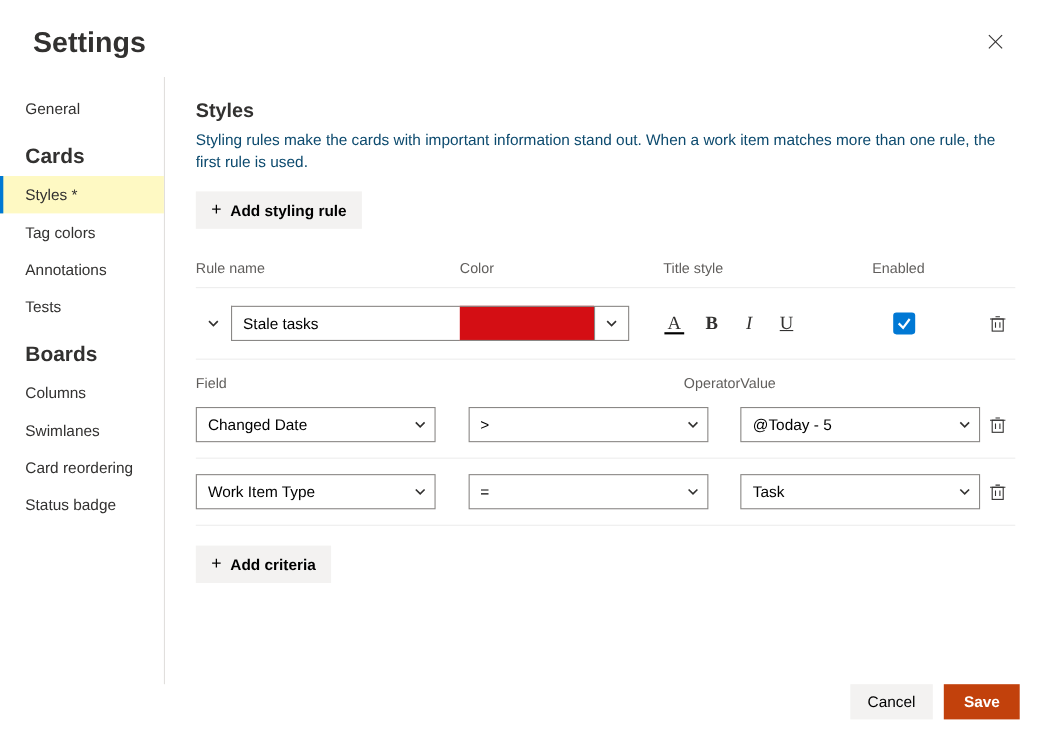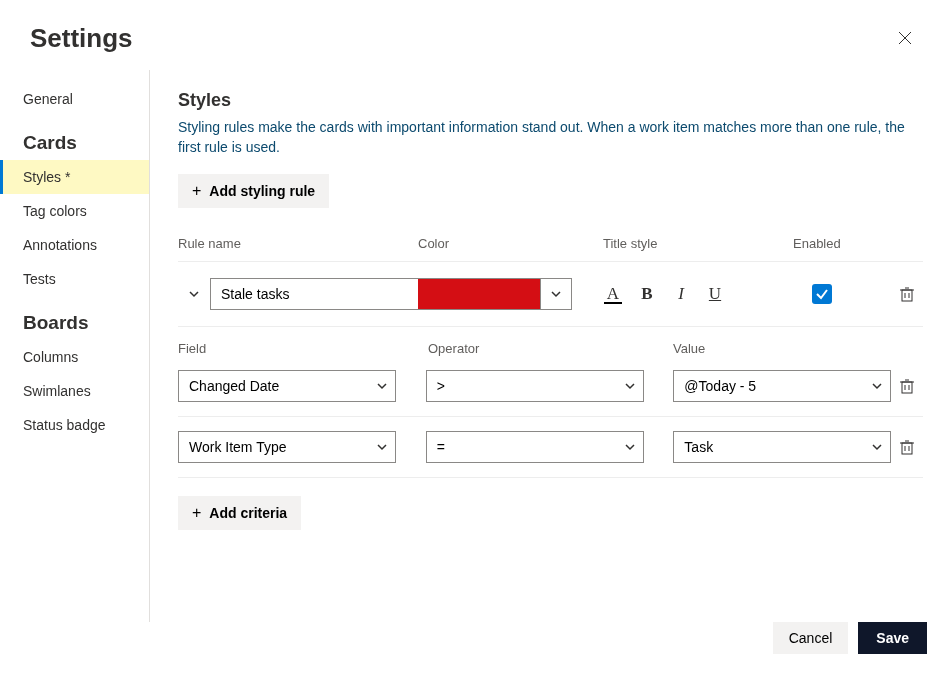--- a/index.html
+++ b/index.html
@@ -44,7 +44,7 @@
     .delete-btn svg { width:16px; height:16px; }
     .criteria-headers { display: flex; font-size: 13px; color: #605e5c; padding-top: 14px; }
     .ch-field { width: 250px; }
-    .ch-op { width: 245px; }
+    .ch-op { width: 245px; text-align: right; }
     .ch-val { flex:1; }
     .criteria-row { display: flex; align-items: center; padding: 14px 0; border-bottom: 1px solid #ededed; gap: 0; }
     .criteria-row:first-of-type { border-top: 1px solid #ededed; margin-top: 10px; }

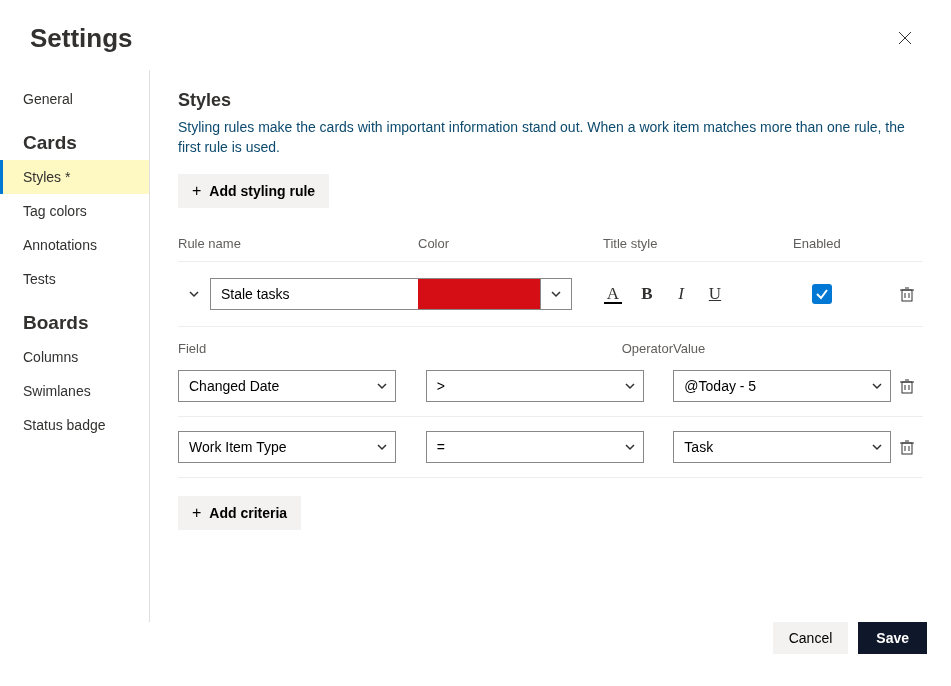--- a/index.html
+++ b/index.html
@@ -85,6 +85,7 @@
     <div class="sidebar-group-title">Boards</div>
     <div class="sidebar-item">Columns</div>
     <div class="sidebar-item">Swimlanes</div>
+    <div class="sidebar-item">Card reordering</div>
     <div class="sidebar-item">Status badge</div>
   </div>
 

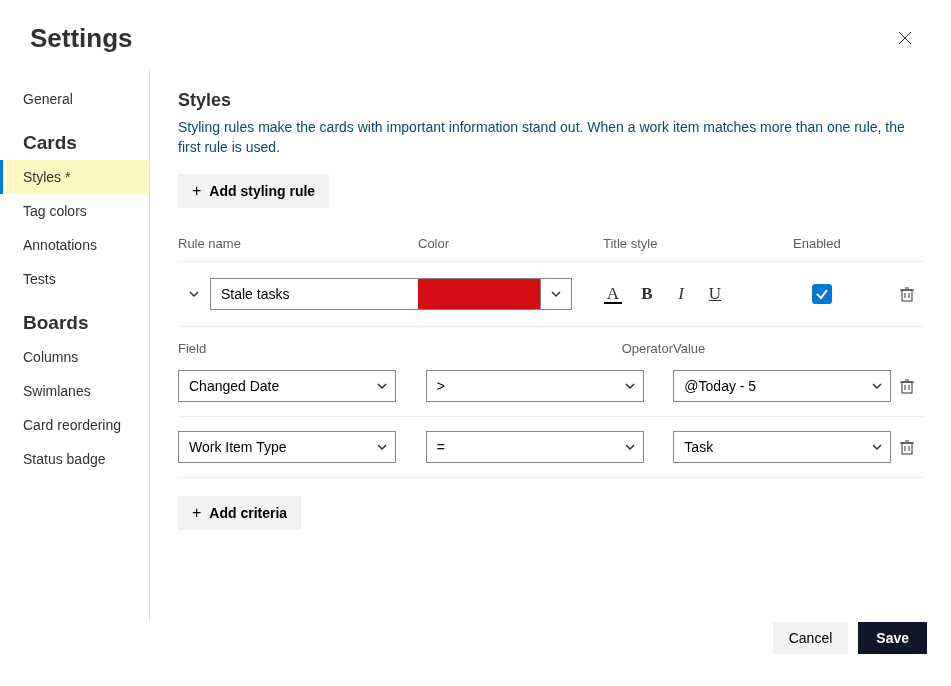--- a/index.html
+++ b/index.html
@@ -59,7 +59,7 @@
     .add-criteria-wrap { margin-top: 18px; }
     .footer { position: absolute; bottom: 0; left: 0; right: 0; height: 64px; display:flex; align-items:flex-start; justify-content:flex-end; gap: 10px; padding-right: 24px; }
     .btn-cancel { background: #f3f2f1; border: none; padding: 8px 16px; font-size: 14px; cursor: pointer; }
-    .btn-save { background: #0f172a; color: #fff; border: none; padding: 8px 18px; font-size: 14px; font-weight:600; cursor: pointer; }
+    .btn-save { background: #c2410c; color: #fff; border: none; padding: 8px 18px; font-size: 14px; font-weight:600; cursor: pointer; }
   </style>
 </head>
 <body>

